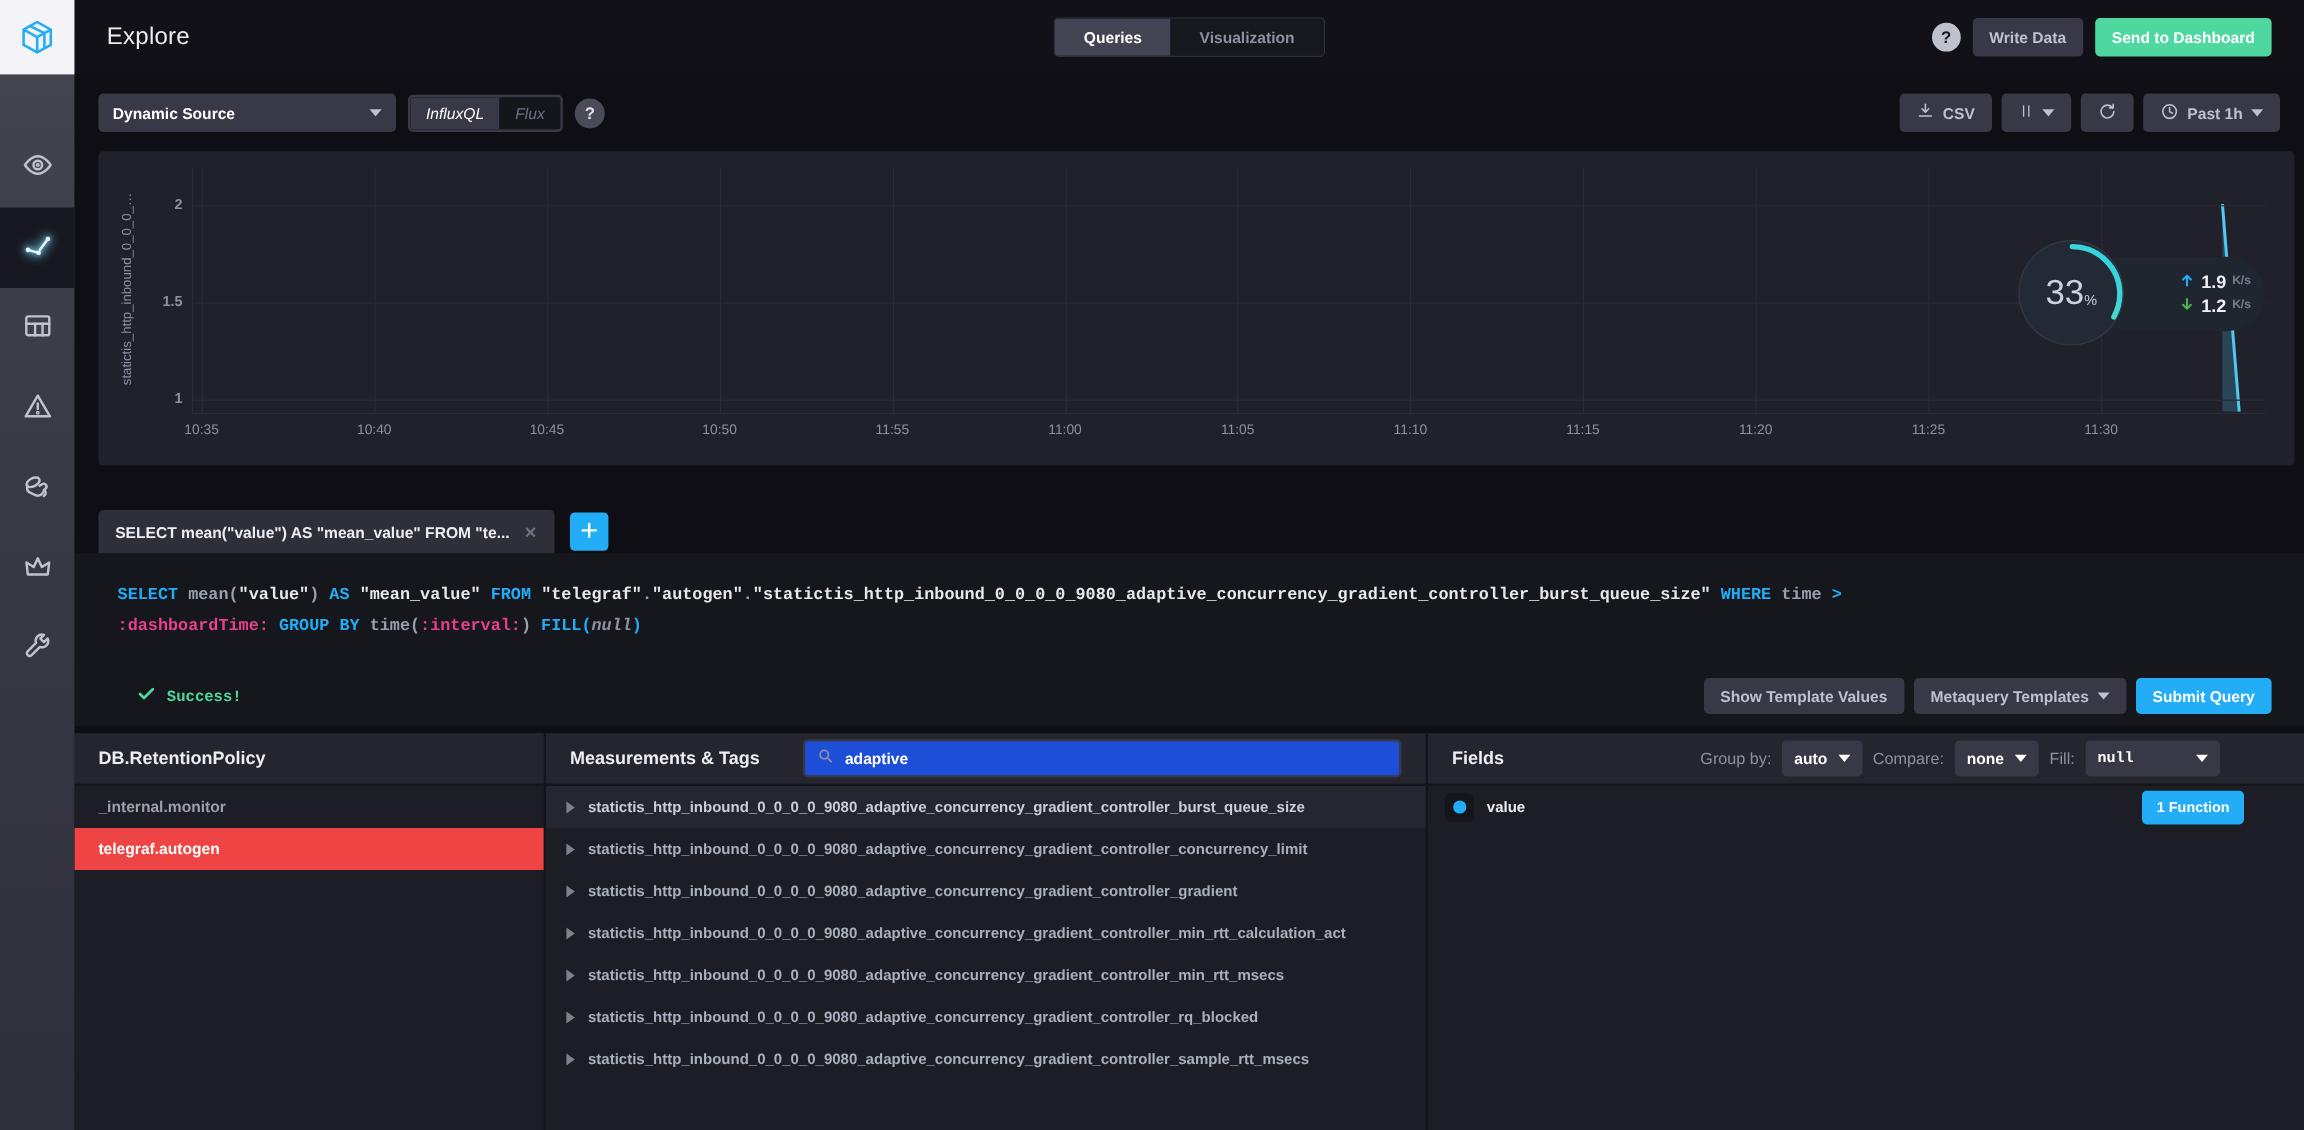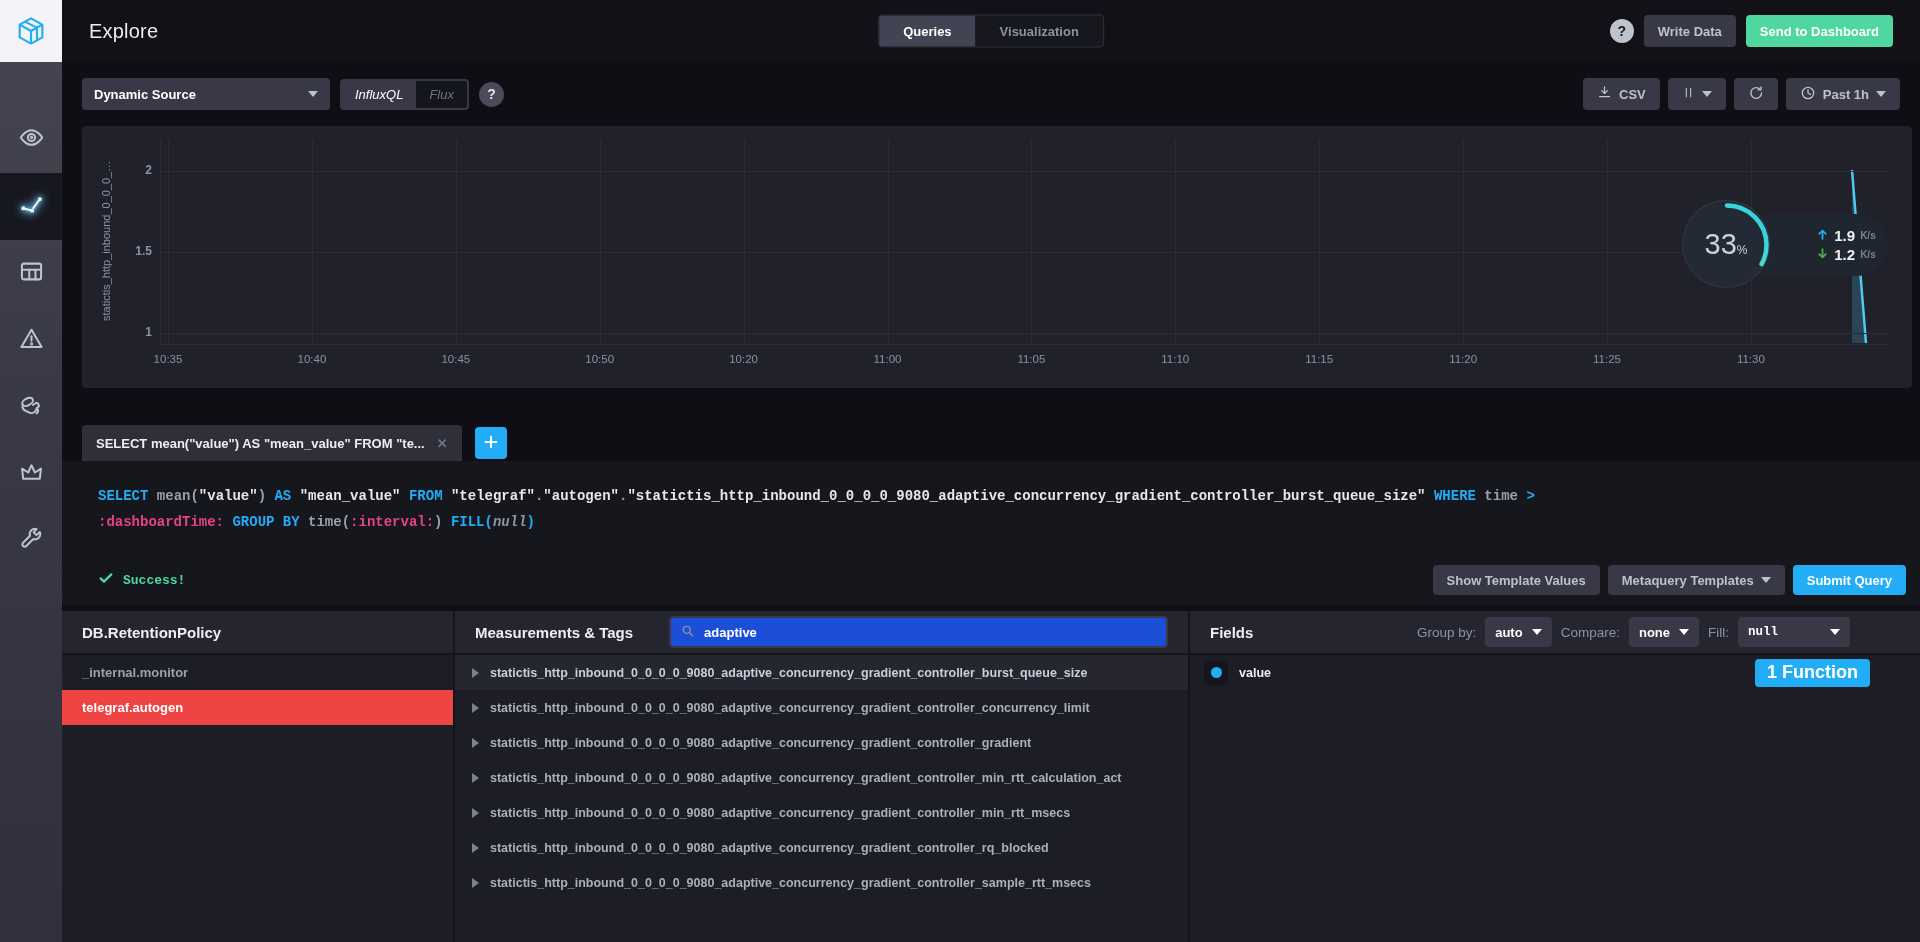--- a/index.html
+++ b/index.html
@@ -307,7 +307,7 @@
       <div class="xtick" style="left: 229.9px;">10:40</div>
       <div class="xtick" style="left: 373.8px;">10:45</div>
       <div class="xtick" style="left: 517.7px;">10:50</div>
-      <div class="xtick" style="left: 661.6px;">10:20</div>
+      <div class="xtick" style="left: 661.6px;">11:55</div>
       <div class="xtick" style="left: 805.5px;">11:00</div>
       <div class="xtick" style="left: 949.4px;">11:05</div>
       <div class="xtick" style="left: 1093.3px;">11:10</div>

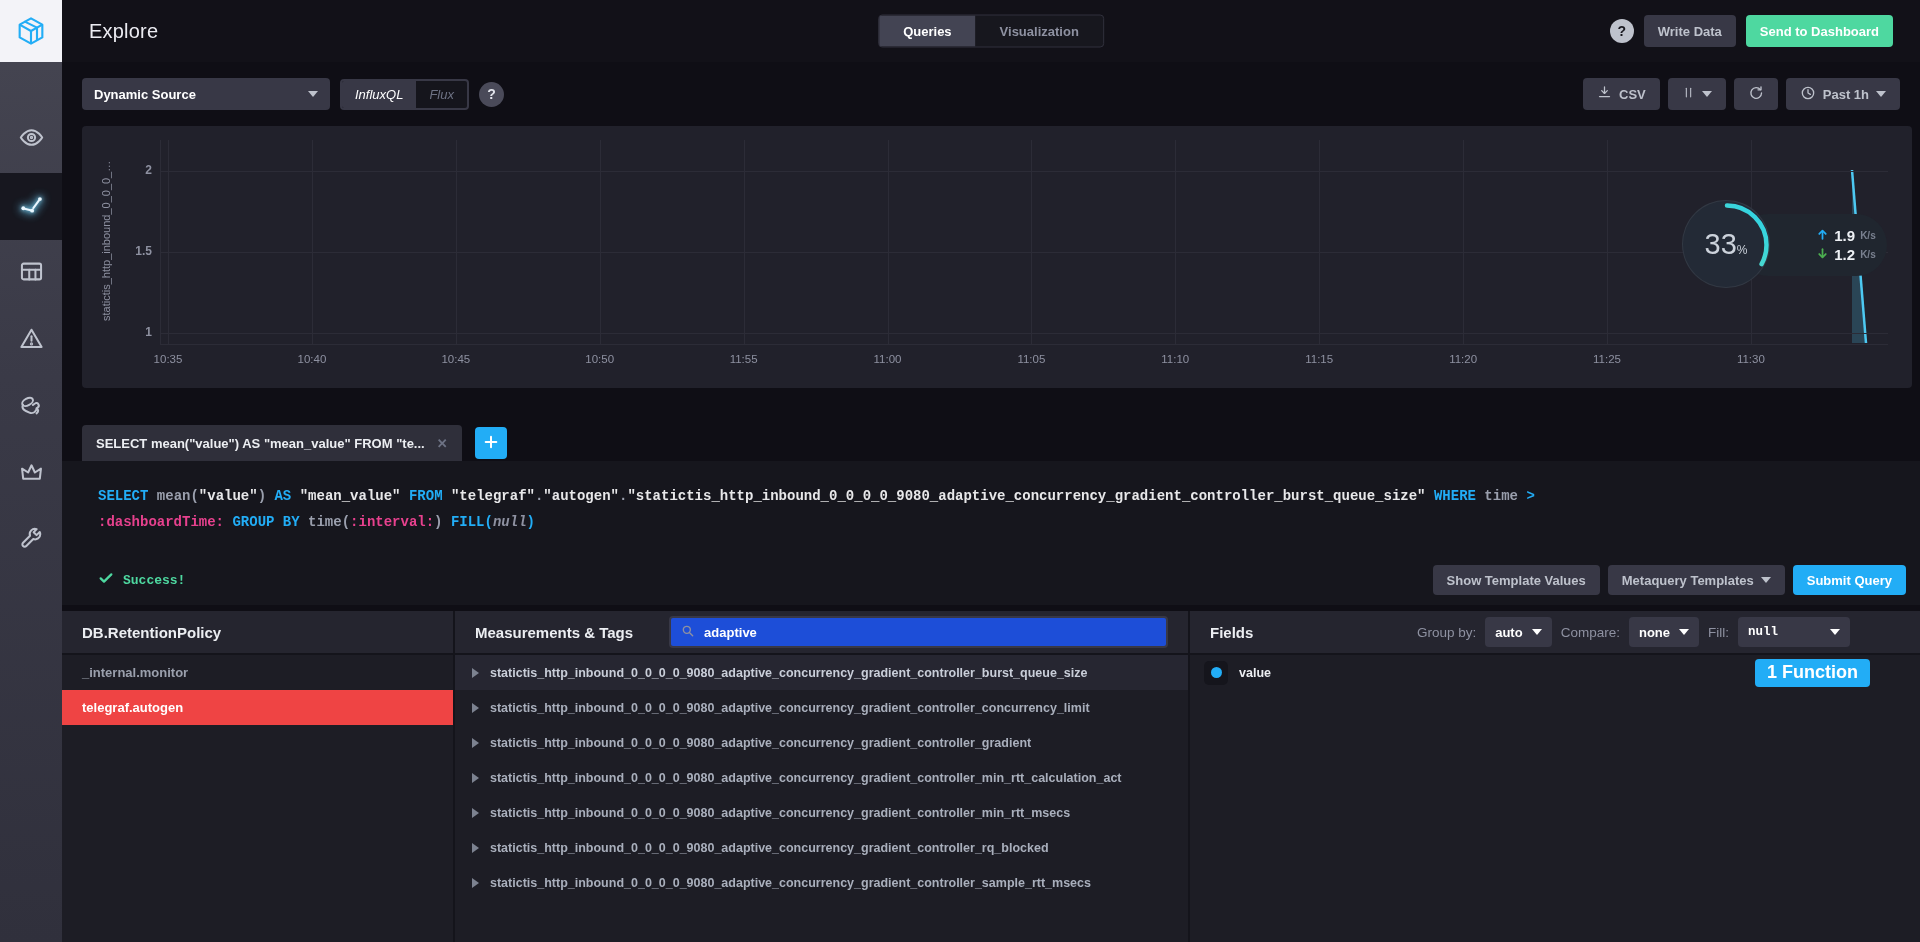--- a/index.html
+++ b/index.html
@@ -91,8 +91,8 @@
     font-weight:bold; line-height:26px; white-space:pre-wrap; word-break:break-all; color:#e8e8ea; }
   .kw { color:#22adf6; } .fn { color:#9a9fad; } .str { color:#e8e8ea; }
   .tpl { color:#e7418e; } .nul { color:#8e91a1; font-style:italic; } .op { color:#22adf6; }
-  .status-row { position:absolute; left:0; right:0; bottom:0; height:50px;
-    display:flex; align-items:center; padding:0 14px 0 36px; }
+  .status-row { position:absolute; left:16px; right:0; bottom:0; height:50px;
+    display:flex; align-items:center; padding:0 27px 0 36px; }
   .success { display:flex; align-items:center; gap:9px; color:#4ed8a0;
     font-family:"Liberation Mono", monospace; font-size:13px; font-weight:bold; }
   .status-btns { margin-left:auto; display:flex; align-items:center; gap:8px; }

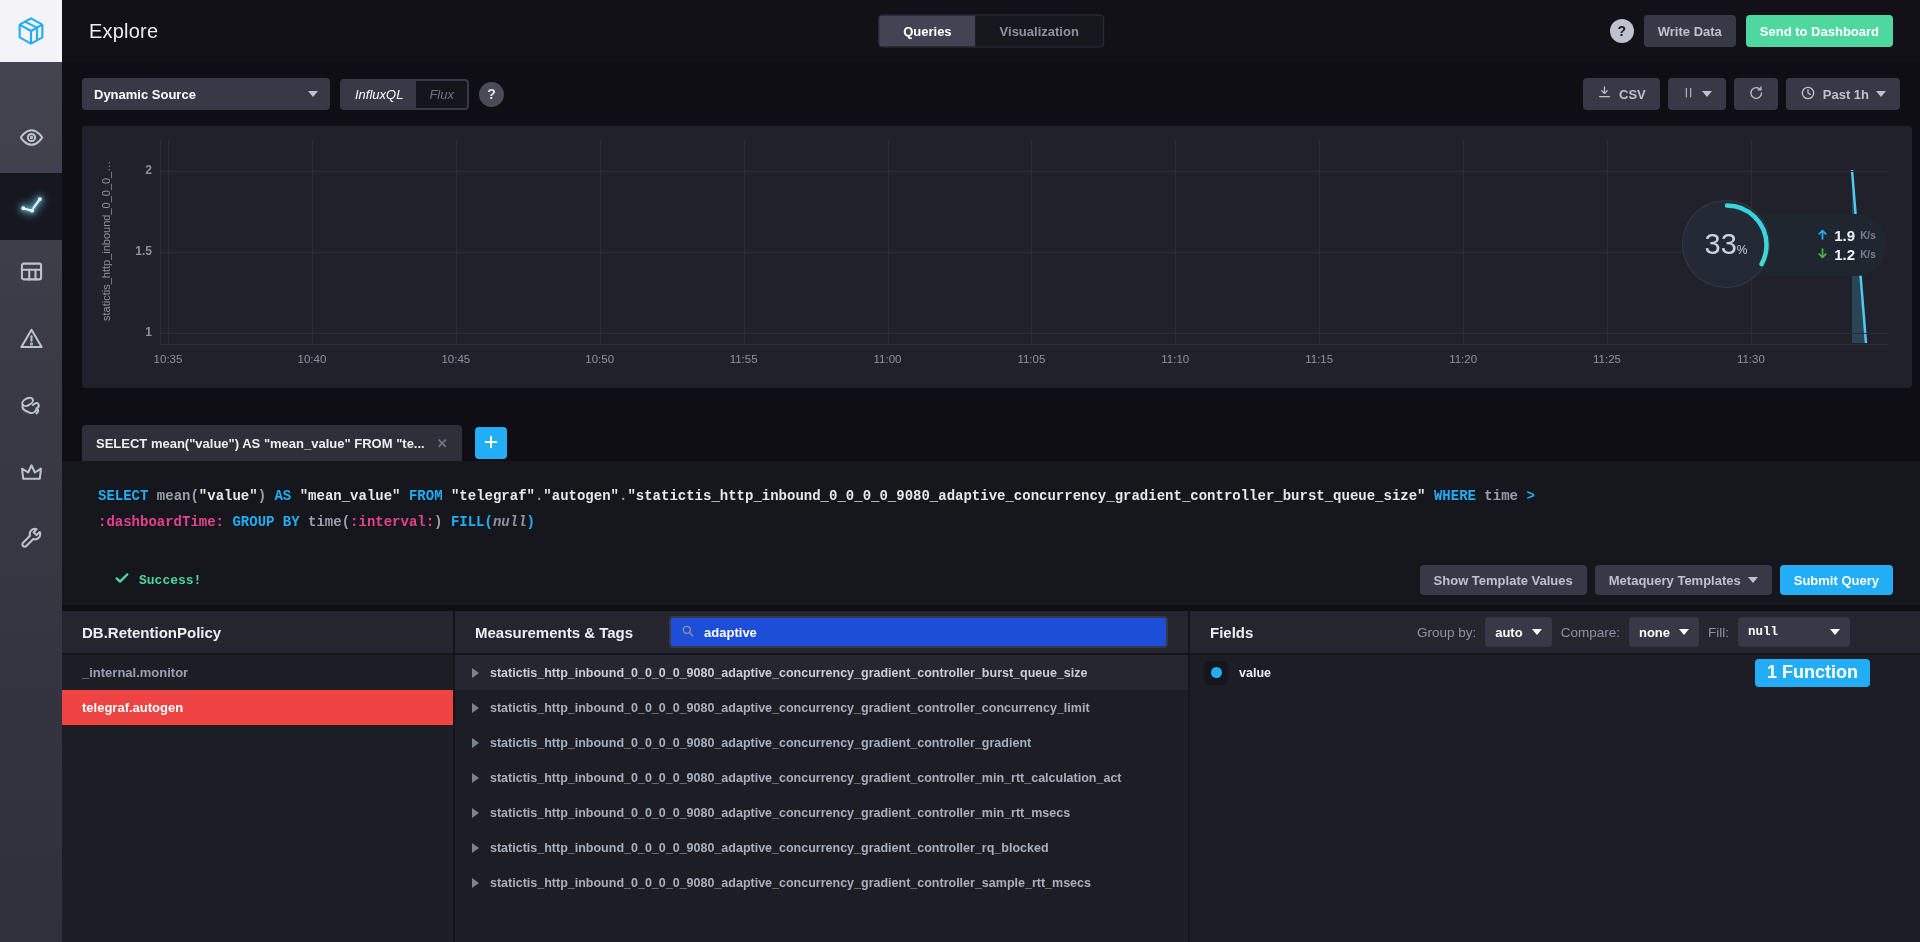--- a/index.html
+++ b/index.html
@@ -129,7 +129,7 @@
   .field-dot { width:11px; height:11px; border-radius:50%; background:#22adf6; }
   .field-label { font-size:12.5px; font-weight:bold; color:#eceef2; }
   .func-btn { margin-left:auto; margin-right:36px; height:28px; padding:0 12px; border:none; border-radius:4px;
-    background:#22adf6; color:#fff; font-family:inherit; font-size:18px; font-weight:bold; cursor:pointer; }
+    background:#22adf6; color:#fff; font-family:inherit; font-size:12px; font-weight:bold; cursor:pointer; }
 </style>
 </head>
 <body>

